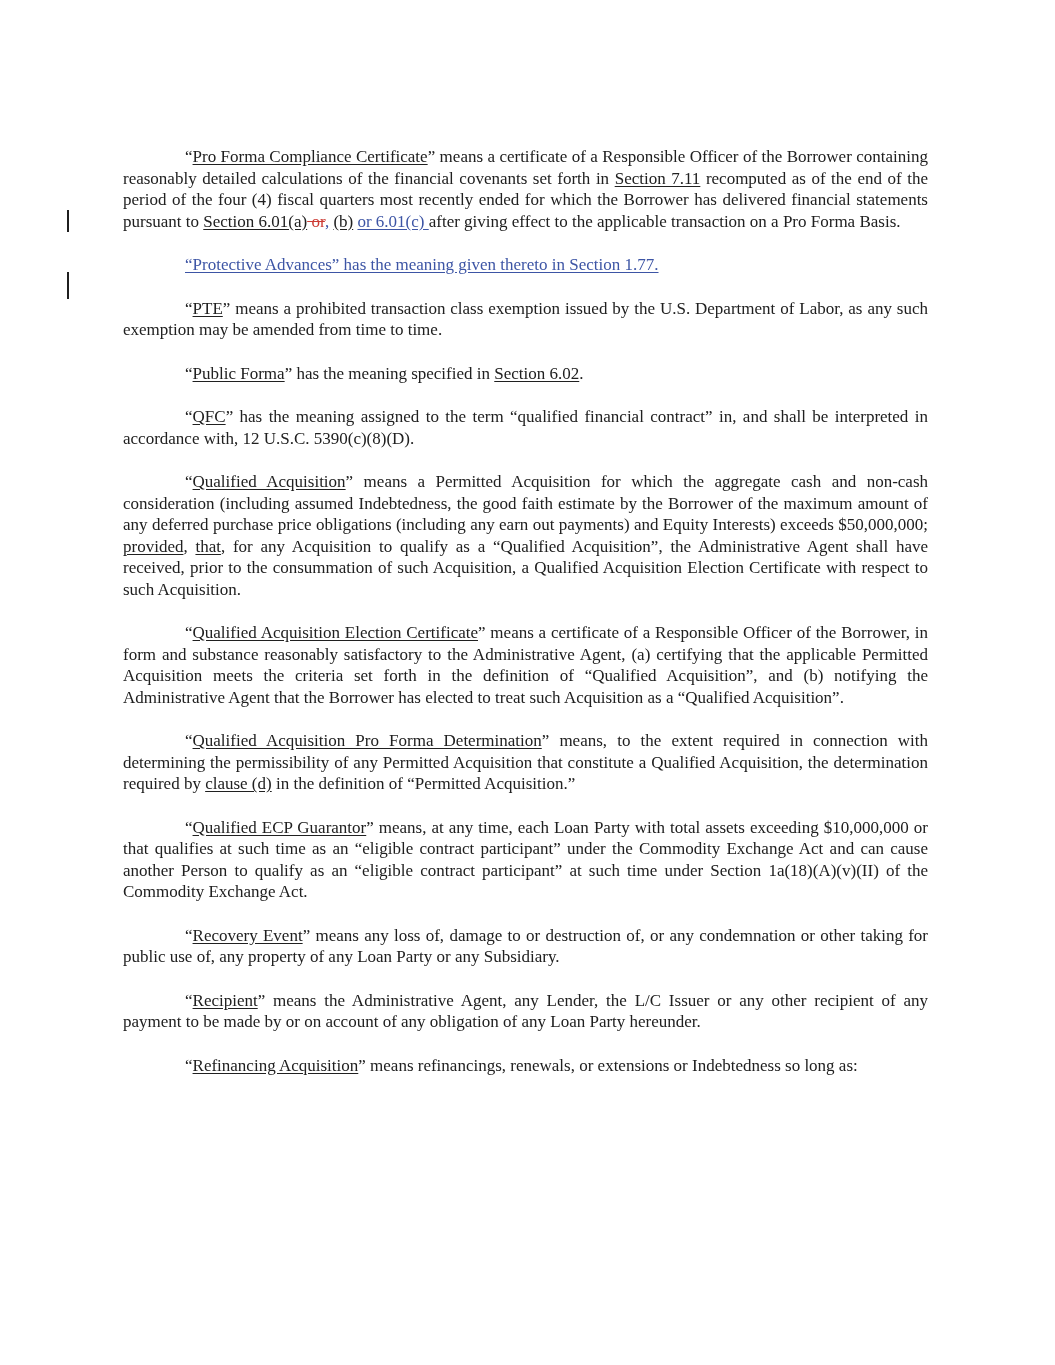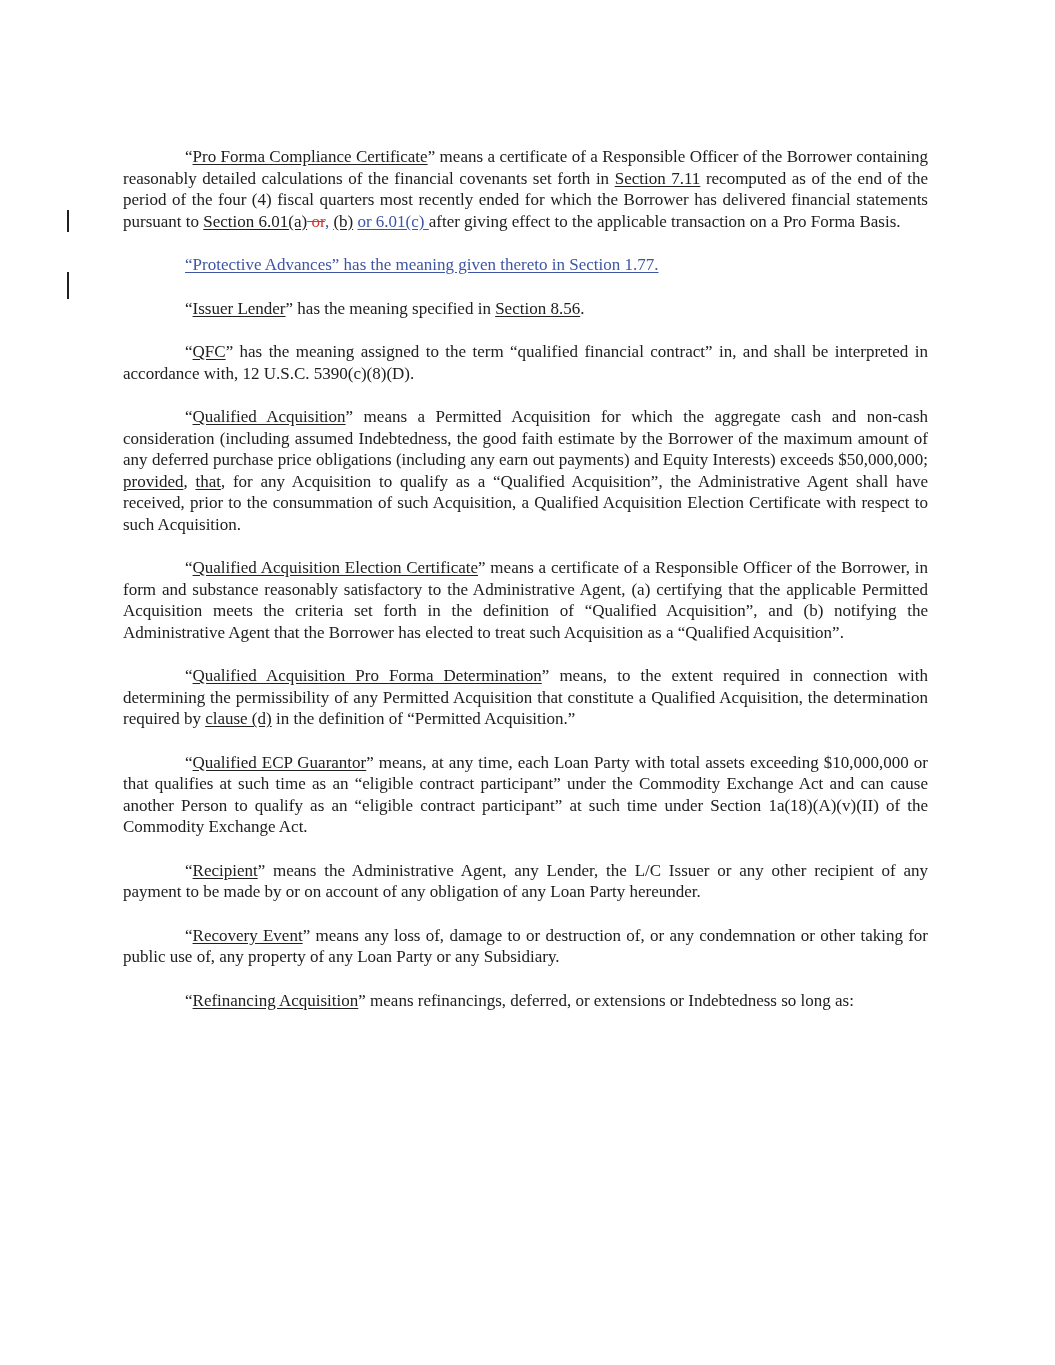--- a/index.html
+++ b/index.html
@@ -67,6 +67,7 @@
   <div class="content">
     <p class="para"><span class="seg-n">“</span><span class="seg-u">Pro Forma Compliance Certificate</span><span class="seg-n">” means a certificate of a Responsible Officer of the Borrower containing reasonably detailed calculations of the financial covenants set forth in </span><span class="seg-u">Section 7.11</span><span class="seg-n"> recomputed as of the end of the period of the four (4) fiscal quarters most recently ended for which the Borrower has delivered financial statements pursuant to </span><span class="seg-u">Section 6.01(a)</span><span class="seg-del"> or</span><span class="seg-ins">,</span><span class="seg-n"> </span><span class="seg-u">(b)</span><span class="seg-n"> </span><span class="seg-ins">or 6.01(c) </span><span class="seg-n">after giving effect to the applicable transaction on a Pro Forma Basis.</span></p>
     <p class="para"><span class="seg-ins">“Protective Advances” has the meaning given thereto in Section 1.77.</span></p>
+    <p class="para"><span class="seg-n">“</span><span class="seg-u">PTE</span><span class="seg-n">” means a prohibited transaction class exemption issued by the U.S. Department of Labor, as any such exemption may be amended from time to time.</span></p>
     <p class="para"><span class="seg-n">“</span><span class="seg-u">Issuer Lender</span><span class="seg-n">” has the meaning specified in </span><span class="seg-u">Section 8.56</span><span class="seg-n">.</span></p>
     <p class="para"><span class="seg-n">“</span><span class="seg-u">QFC</span><span class="seg-n">” has the meaning assigned to the term “qualified financial contract” in, and shall be interpreted in accordance with, 12 U.S.C. 5390(c)(8)(D).</span></p>
     <p class="para"><span class="seg-n">“</span><span class="seg-u">Qualified Acquisition</span><span class="seg-n">” means a Permitted Acquisition for which the aggregate cash and non-cash consideration (including assumed Indebtedness, the good faith estimate by the Borrower of the maximum amount of any deferred purchase price obligations (including any earn out payments) and Equity Interests) exceeds $50,000,000; </span><span class="seg-u">provided</span><span class="seg-n">, </span><span class="seg-u">that</span><span class="seg-n">, for any Acquisition to qualify as a “Qualified Acquisition”, the Administrative Agent shall have received, prior to the consummation of such Acquisition, a Qualified Acquisition Election Certificate with respect to such Acquisition.</span></p>

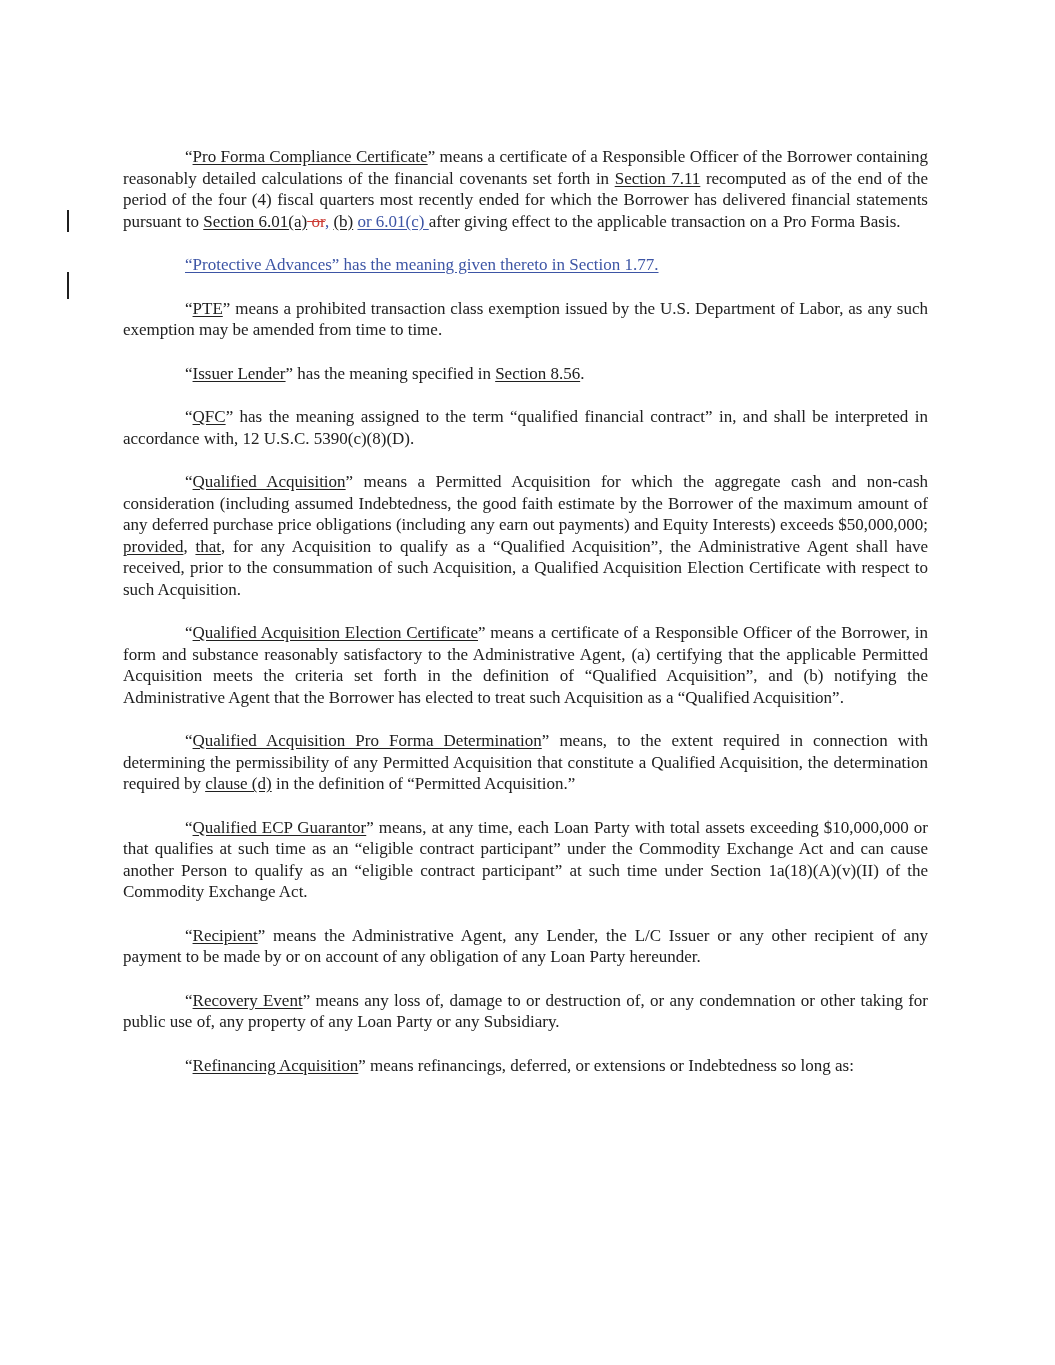--- a/index.html
+++ b/index.html
@@ -68,7 +68,7 @@
     <p class="para"><span class="seg-n">“</span><span class="seg-u">Pro Forma Compliance Certificate</span><span class="seg-n">” means a certificate of a Responsible Officer of the Borrower containing reasonably detailed calculations of the financial covenants set forth in </span><span class="seg-u">Section 7.11</span><span class="seg-n"> recomputed as of the end of the period of the four (4) fiscal quarters most recently ended for which the Borrower has delivered financial statements pursuant to </span><span class="seg-u">Section 6.01(a)</span><span class="seg-del"> or</span><span class="seg-ins">,</span><span class="seg-n"> </span><span class="seg-u">(b)</span><span class="seg-n"> </span><span class="seg-ins">or 6.01(c) </span><span class="seg-n">after giving effect to the applicable transaction on a Pro Forma Basis.</span></p>
     <p class="para"><span class="seg-ins">“Protective Advances” has the meaning given thereto in Section 1.77.</span></p>
     <p class="para"><span class="seg-n">“</span><span class="seg-u">PTE</span><span class="seg-n">” means a prohibited transaction class exemption issued by the U.S. Department of Labor, as any such exemption may be amended from time to time.</span></p>
-    <p class="para"><span class="seg-n">“</span><span class="seg-u">Issuer Lender</span><span class="seg-n">” has the meaning specified in </span><span class="seg-u">Section 8.56</span><span class="seg-n">.</span></p>
+    <p class="para"><span class="seg-n">“</span><span class="seg-u">Public Forma</span><span class="seg-n">” has the meaning specified in </span><span class="seg-u">Section 8.56</span><span class="seg-n">.</span></p>
     <p class="para"><span class="seg-n">“</span><span class="seg-u">QFC</span><span class="seg-n">” has the meaning assigned to the term “qualified financial contract” in, and shall be interpreted in accordance with, 12 U.S.C. 5390(c)(8)(D).</span></p>
     <p class="para"><span class="seg-n">“</span><span class="seg-u">Qualified Acquisition</span><span class="seg-n">” means a Permitted Acquisition for which the aggregate cash and non-cash consideration (including assumed Indebtedness, the good faith estimate by the Borrower of the maximum amount of any deferred purchase price obligations (including any earn out payments) and Equity Interests) exceeds $50,000,000; </span><span class="seg-u">provided</span><span class="seg-n">, </span><span class="seg-u">that</span><span class="seg-n">, for any Acquisition to qualify as a “Qualified Acquisition”, the Administrative Agent shall have received, prior to the consummation of such Acquisition, a Qualified Acquisition Election Certificate with respect to such Acquisition.</span></p>
     <p class="para"><span class="seg-n">“</span><span class="seg-u">Qualified Acquisition Election Certificate</span><span class="seg-n">” means a certificate of a Responsible Officer of the Borrower, in form and substance reasonably satisfactory to the Administrative Agent, (a) certifying that the applicable Permitted Acquisition meets the criteria set forth in the definition of “Qualified Acquisition”, and (b) notifying the Administrative Agent that the Borrower has elected to treat such Acquisition as a “Qualified Acquisition”.</span></p>

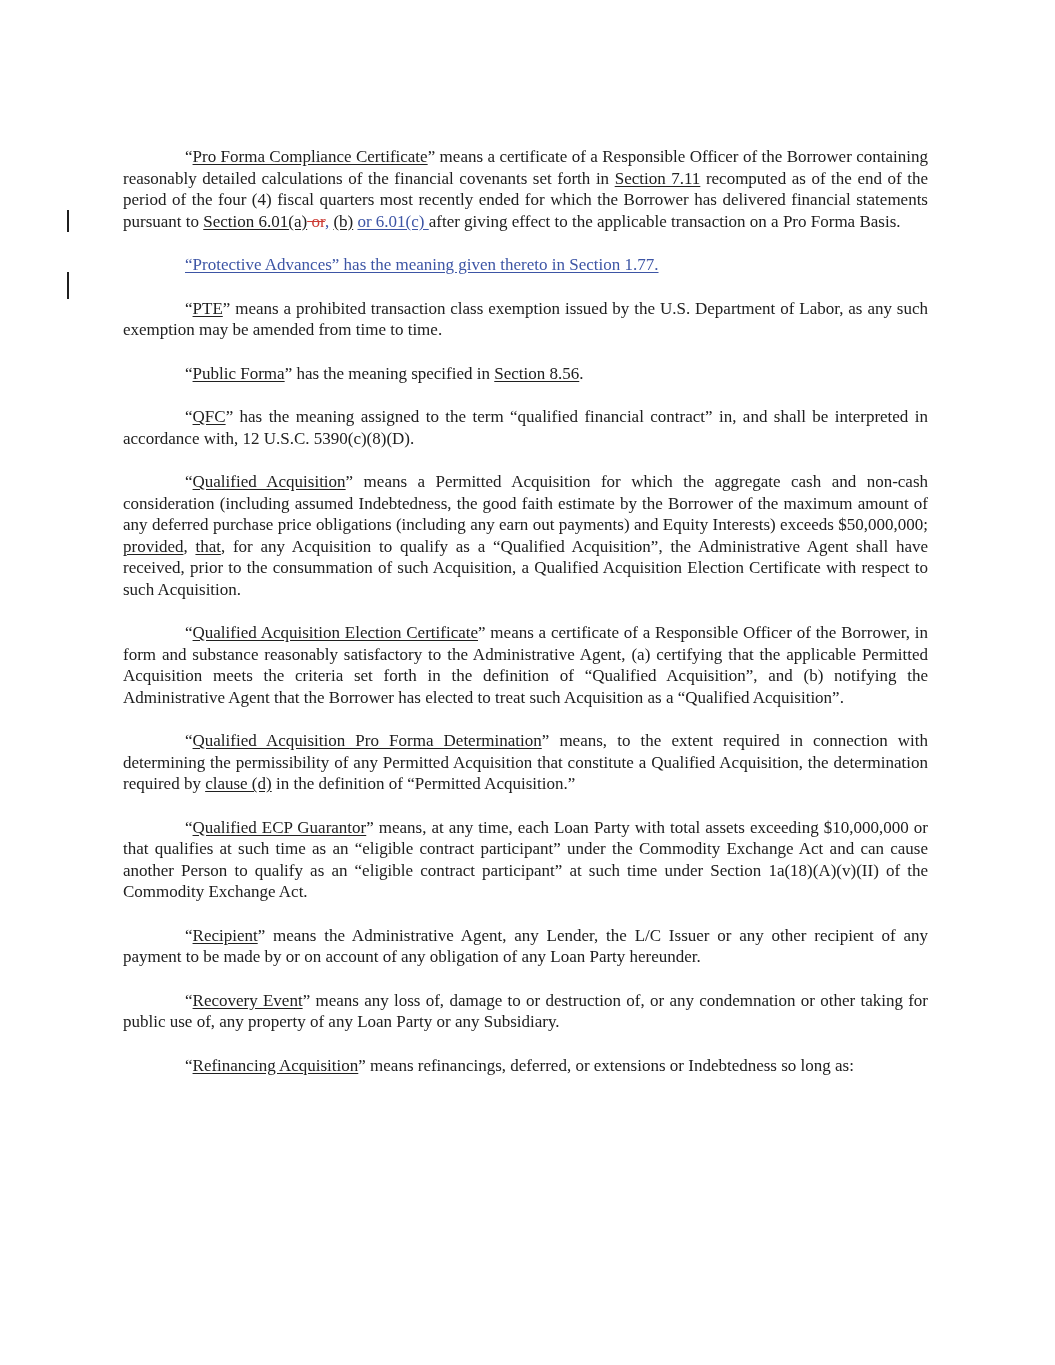--- a/index.html
+++ b/index.html
@@ -68,7 +68,7 @@
     <p class="para"><span class="seg-n">“</span><span class="seg-u">Pro Forma Compliance Certificate</span><span class="seg-n">” means a certificate of a Responsible Officer of the Borrower containing reasonably detailed calculations of the financial covenants set forth in </span><span class="seg-u">Section 7.11</span><span class="seg-n"> recomputed as of the end of the period of the four (4) fiscal quarters most recently ended for which the Borrower has delivered financial statements pursuant to </span><span class="seg-u">Section 6.01(a)</span><span class="seg-del"> or</span><span class="seg-ins">,</span><span class="seg-n"> </span><span class="seg-u">(b)</span><span class="seg-n"> </span><span class="seg-ins">or 6.01(c) </span><span class="seg-n">after giving effect to the applicable transaction on a Pro Forma Basis.</span></p>
     <p class="para"><span class="seg-ins">“Protective Advances” has the meaning given thereto in Section 1.77.</span></p>
     <p class="para"><span class="seg-n">“</span><span class="seg-u">PTE</span><span class="seg-n">” means a prohibited transaction class exemption issued by the U.S. Department of Labor, as any such exemption may be amended from time to time.</span></p>
-    <p class="para"><span class="seg-n">“</span><span class="seg-u">Public Forma</span><span class="seg-n">” has the meaning specified in </span><span class="seg-u">Section 8.56</span><span class="seg-n">.</span></p>
+    <p class="para"><span class="seg-n">“</span><span class="seg-u">Public Forma</span><span class="seg-n">” has the meaning specified in </span><span class="seg-u">Section 6.02</span><span class="seg-n">.</span></p>
     <p class="para"><span class="seg-n">“</span><span class="seg-u">QFC</span><span class="seg-n">” has the meaning assigned to the term “qualified financial contract” in, and shall be interpreted in accordance with, 12 U.S.C. 5390(c)(8)(D).</span></p>
     <p class="para"><span class="seg-n">“</span><span class="seg-u">Qualified Acquisition</span><span class="seg-n">” means a Permitted Acquisition for which the aggregate cash and non-cash consideration (including assumed Indebtedness, the good faith estimate by the Borrower of the maximum amount of any deferred purchase price obligations (including any earn out payments) and Equity Interests) exceeds $50,000,000; </span><span class="seg-u">provided</span><span class="seg-n">, </span><span class="seg-u">that</span><span class="seg-n">, for any Acquisition to qualify as a “Qualified Acquisition”, the Administrative Agent shall have received, prior to the consummation of such Acquisition, a Qualified Acquisition Election Certificate with respect to such Acquisition.</span></p>
     <p class="para"><span class="seg-n">“</span><span class="seg-u">Qualified Acquisition Election Certificate</span><span class="seg-n">” means a certificate of a Responsible Officer of the Borrower, in form and substance reasonably satisfactory to the Administrative Agent, (a) certifying that the applicable Permitted Acquisition meets the criteria set forth in the definition of “Qualified Acquisition”, and (b) notifying the Administrative Agent that the Borrower has elected to treat such Acquisition as a “Qualified Acquisition”.</span></p>

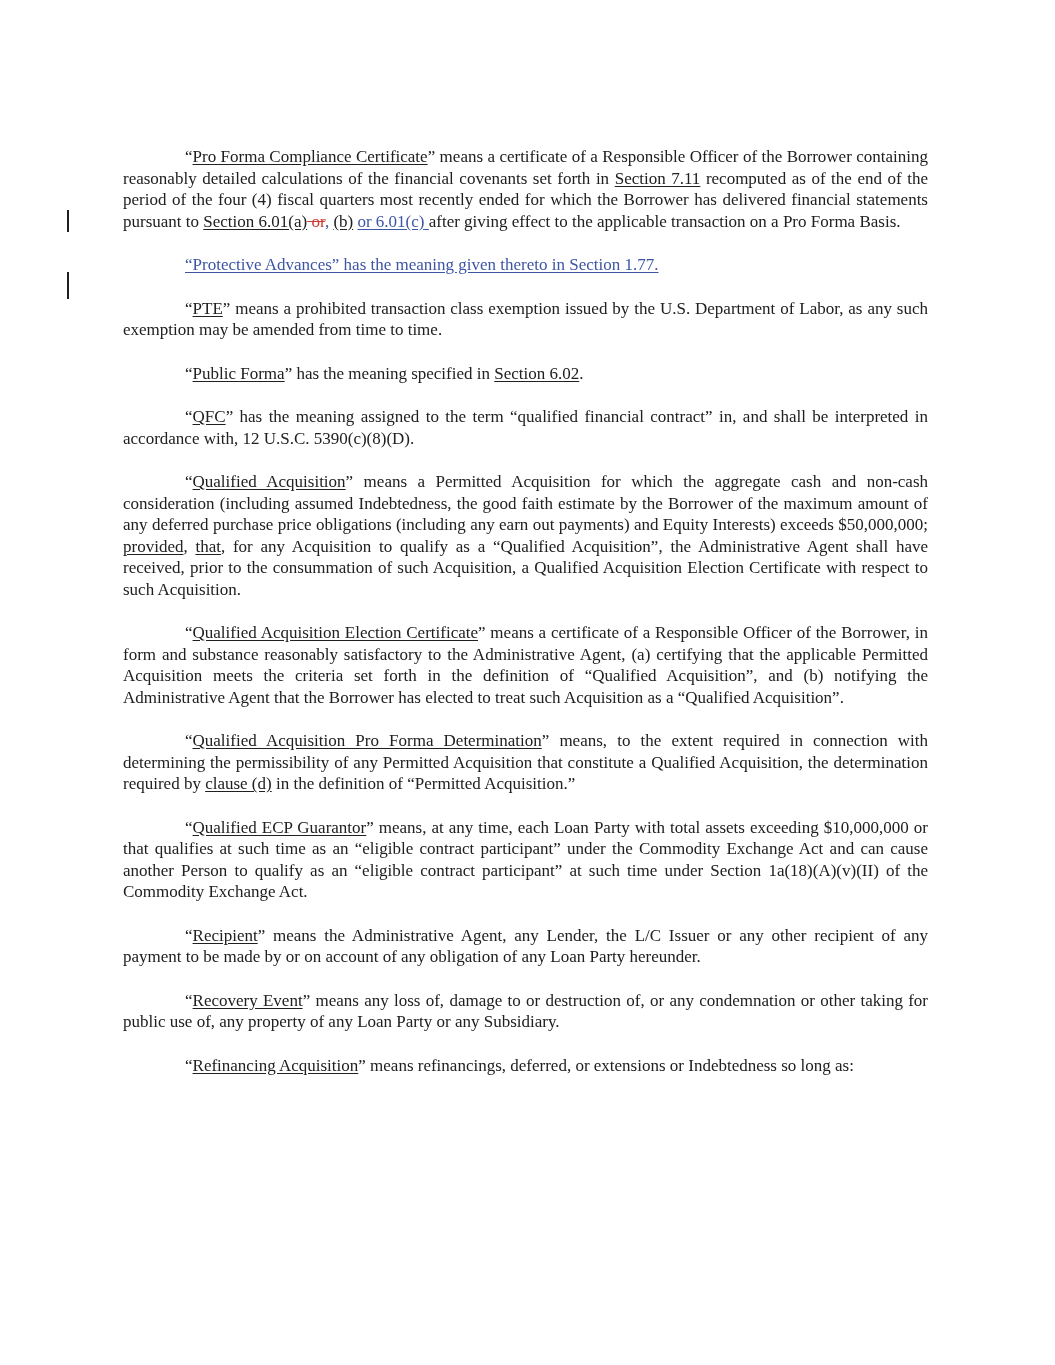--- a/index.html
+++ b/index.html
@@ -74,8 +74,8 @@
     <p class="para"><span class="seg-n">“</span><span class="seg-u">Qualified Acquisition Election Certificate</span><span class="seg-n">” means a certificate of a Responsible Officer of the Borrower, in form and substance reasonably satisfactory to the Administrative Agent, (a) certifying that the applicable Permitted Acquisition meets the criteria set forth in the definition of “Qualified Acquisition”, and (b) notifying the Administrative Agent that the Borrower has elected to treat such Acquisition as a “Qualified Acquisition”.</span></p>
     <p class="para"><span class="seg-n">“</span><span class="seg-u">Qualified Acquisition Pro Forma Determination</span><span class="seg-n">” means, to the extent required in connection with determining the permissibility of any Permitted Acquisition that constitute a Qualified Acquisition, the determination required by </span><span class="seg-u">clause (d)</span><span class="seg-n"> in the definition of “Permitted Acquisition.”</span></p>
     <p class="para"><span class="seg-n">“</span><span class="seg-u">Qualified ECP Guarantor</span><span class="seg-n">” means, at any time, each Loan Party with total assets exceeding $10,000,000 or that qualifies at such time as an “eligible contract participant” under the Commodity Exchange Act and can cause another Person to qualify as an “eligible contract participant” at such time under Section 1a(18)(A)(v)(II) of the Commodity Exchange Act.</span></p>
+    <p class="para"><span class="seg-n">“</span><span class="seg-u">Recovery Event</span><span class="seg-n">” means any loss of, damage to or destruction of, or any condemnation or other taking for public use of, any property of any Loan Party or any Subsidiary.</span></p>
     <p class="para"><span class="seg-n">“</span><span class="seg-u">Recipient</span><span class="seg-n">” means the Administrative Agent, any Lender, the L/C Issuer or any other recipient of any payment to be made by or on account of any obligation of any Loan Party hereunder.</span></p>
-    <p class="para"><span class="seg-n">“</span><span class="seg-u">Recovery Event</span><span class="seg-n">” means any loss of, damage to or destruction of, or any condemnation or other taking for public use of, any property of any Loan Party or any Subsidiary.</span></p>
     <p class="para"><span class="seg-n">“</span><span class="seg-u">Refinancing Acquisition</span><span class="seg-n">” means refinancings, deferred, or extensions or Indebtedness so long as:</span></p>
   </div>
 

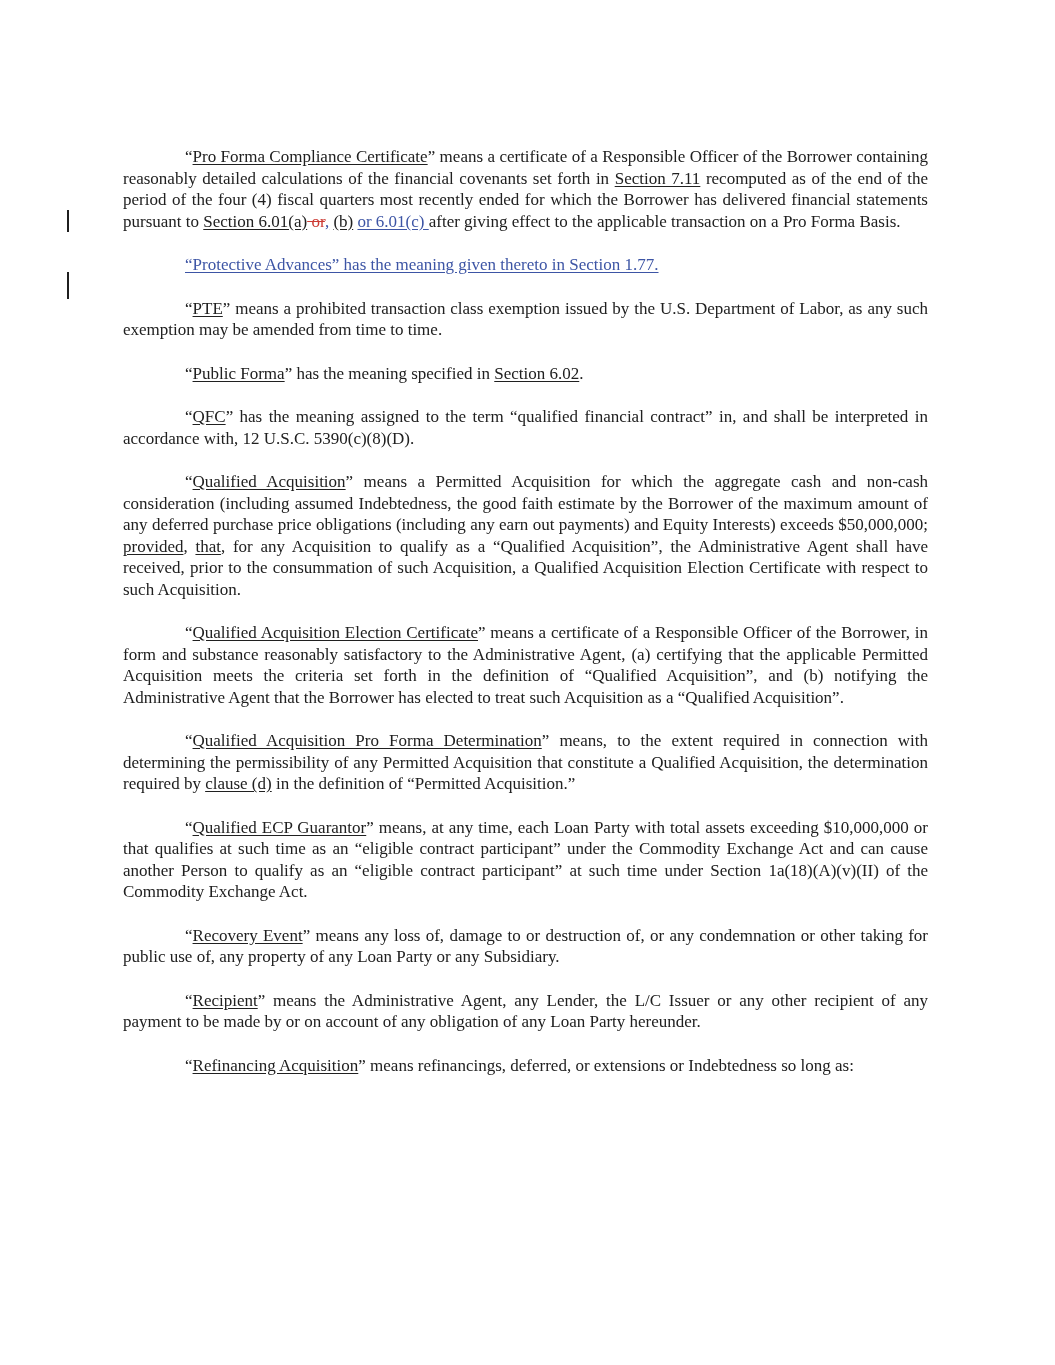--- a/index.html
+++ b/index.html
@@ -76,7 +76,7 @@
     <p class="para"><span class="seg-n">“</span><span class="seg-u">Qualified ECP Guarantor</span><span class="seg-n">” means, at any time, each Loan Party with total assets exceeding $10,000,000 or that qualifies at such time as an “eligible contract participant” under the Commodity Exchange Act and can cause another Person to qualify as an “eligible contract participant” at such time under Section 1a(18)(A)(v)(II) of the Commodity Exchange Act.</span></p>
     <p class="para"><span class="seg-n">“</span><span class="seg-u">Recovery Event</span><span class="seg-n">” means any loss of, damage to or destruction of, or any condemnation or other taking for public use of, any property of any Loan Party or any Subsidiary.</span></p>
     <p class="para"><span class="seg-n">“</span><span class="seg-u">Recipient</span><span class="seg-n">” means the Administrative Agent, any Lender, the L/C Issuer or any other recipient of any payment to be made by or on account of any obligation of any Loan Party hereunder.</span></p>
-    <p class="para"><span class="seg-n">“</span><span class="seg-u">Refinancing Acquisition</span><span class="seg-n">” means refinancings, deferred, or extensions or Indebtedness so long as:</span></p>
+    <p class="para"><span class="seg-n">“</span><span class="seg-u">Refinancing Acquisition</span><span class="seg-n">” means refinancings, renewals, or extensions or Indebtedness so long as:</span></p>
   </div>
 
   <div class="footer"><span class="seg-hy">-</span><span class="seg-n">31</span><span class="seg-hy">-</span></div>

